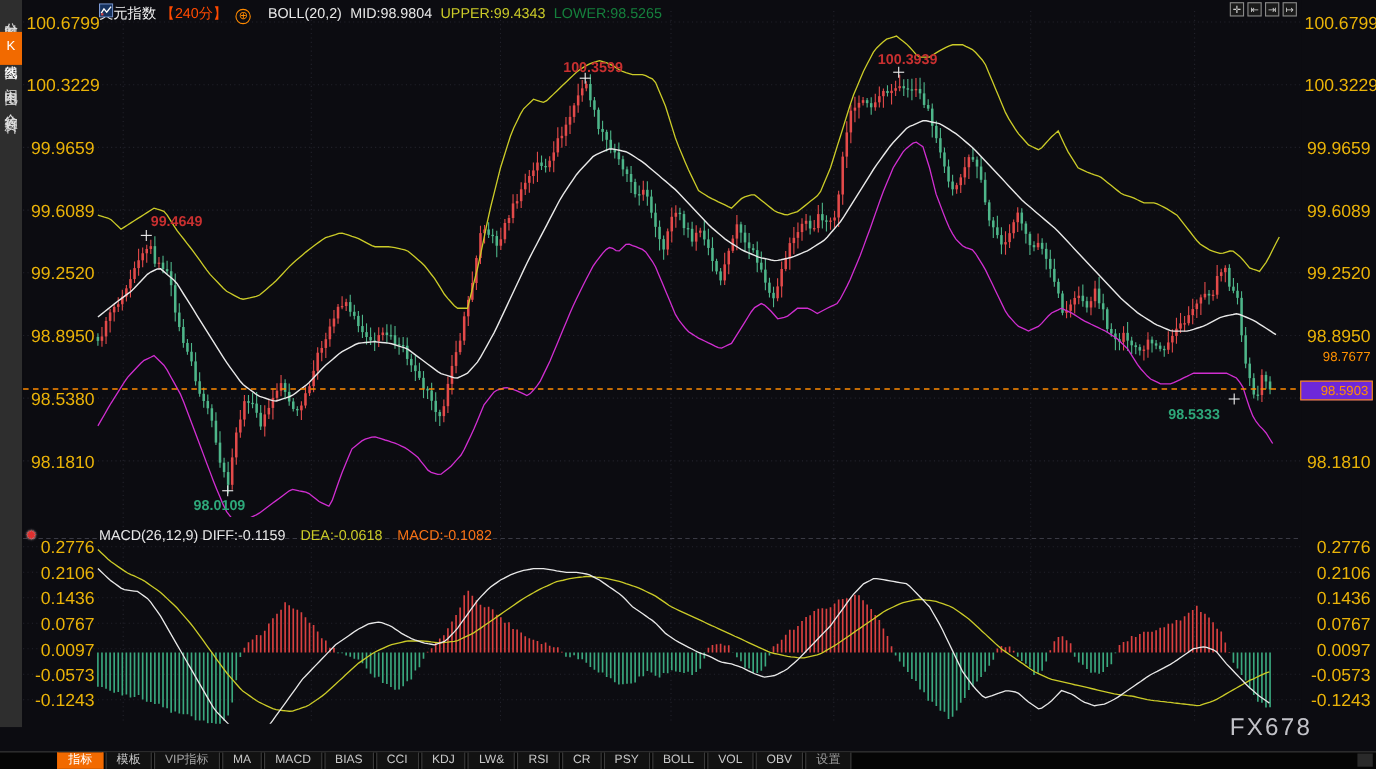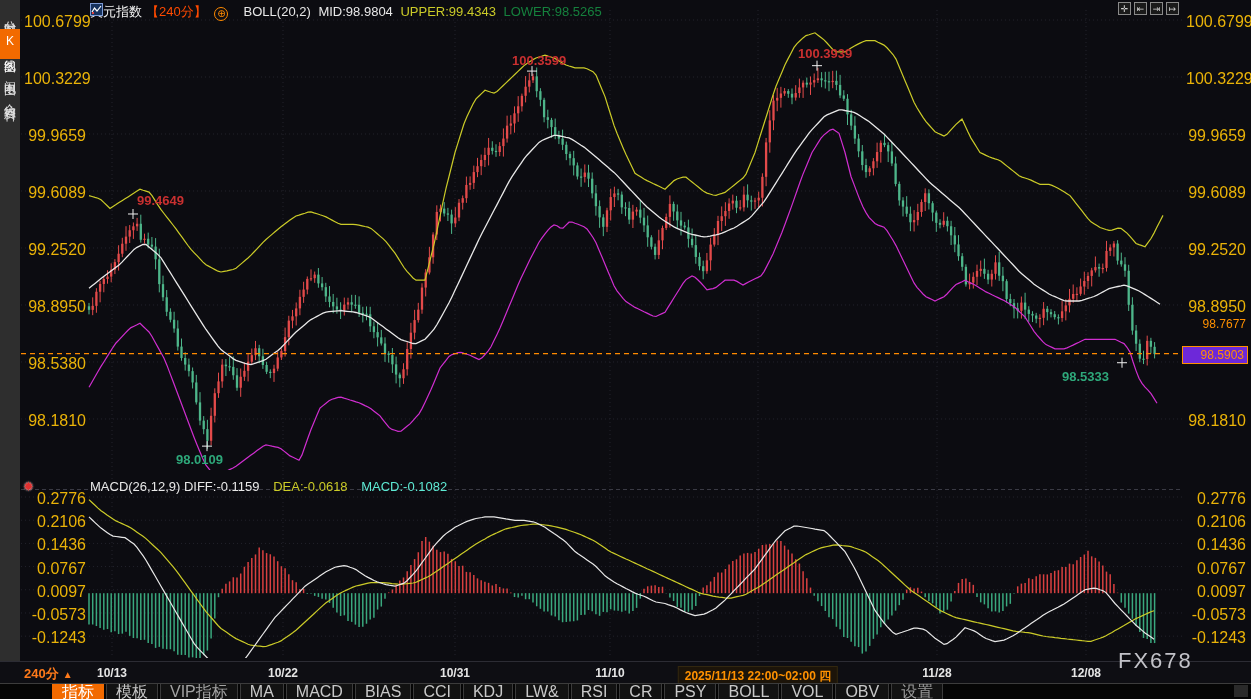--- a/index.html
+++ b/index.html
@@ -24,7 +24,7 @@
   .macd-header{position:absolute;left:90px;top:479px;font-size:13px;white-space:nowrap;z-index:6;}
   .macd-header .m1{color:#e8e8e8;margin-right:10px;}
   .macd-header .m2{color:#cbcb28;margin-right:10px;}
-  .macd-header .m3{color:#5eead4;}
+  .macd-header .m3{color:#f97316;}
   .burst-icon{position:absolute;left:23px;top:479px;font-size:13px;color:#e03030;text-shadow:0 0 2px #fff;z-index:6;}
   
   .tr-icons{position:absolute;left:1118px;top:2px;display:flex;gap:3px;z-index:7;}

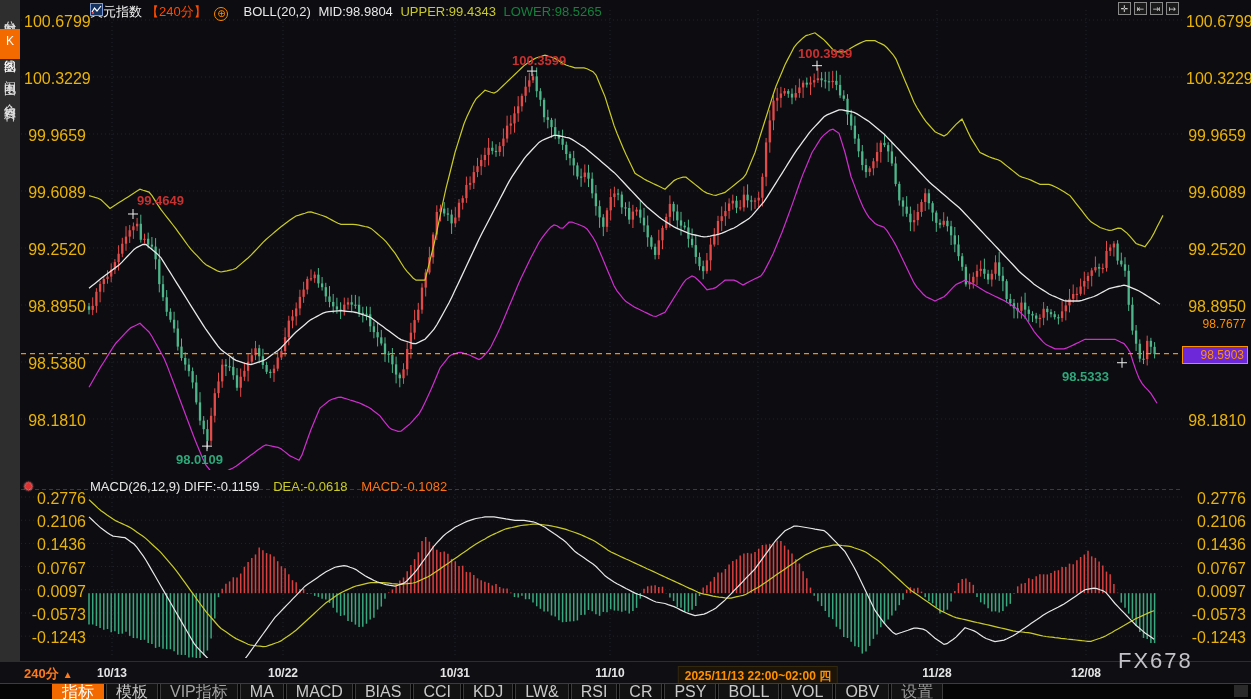--- a/index.html
+++ b/index.html
@@ -1072,18 +1072,6 @@
       <div class="anno green" style="left: 1062px; top: 368.726px;">98.5333</div>
     </div>
 
-  <div class="time-axis" id="time-axis">
-    <span class="period-sel">
-      <span>240分</span><span class="arrow">▲</span>
-    </span>
-  <span class="date-label" style="left: 112px;">10/13</span>
-      <span class="date-label" style="left: 283px;">10/22</span>
-      <span class="date-label" style="left: 455px;">10/31</span>
-      <span class="date-label" style="left: 610px;">11/10</span>
-      <span class="date-label selected" style="left: 758px;">2025/11/13 22:00~02:00 四</span>
-      <span class="date-label" style="left: 937px;">11/28</span>
-      <span class="date-label" style="left: 1086px;">12/08</span>
-    </div>
 
   <div class="toolbar" id="toolbar">
       <span class="tb-btn active">指标</span>

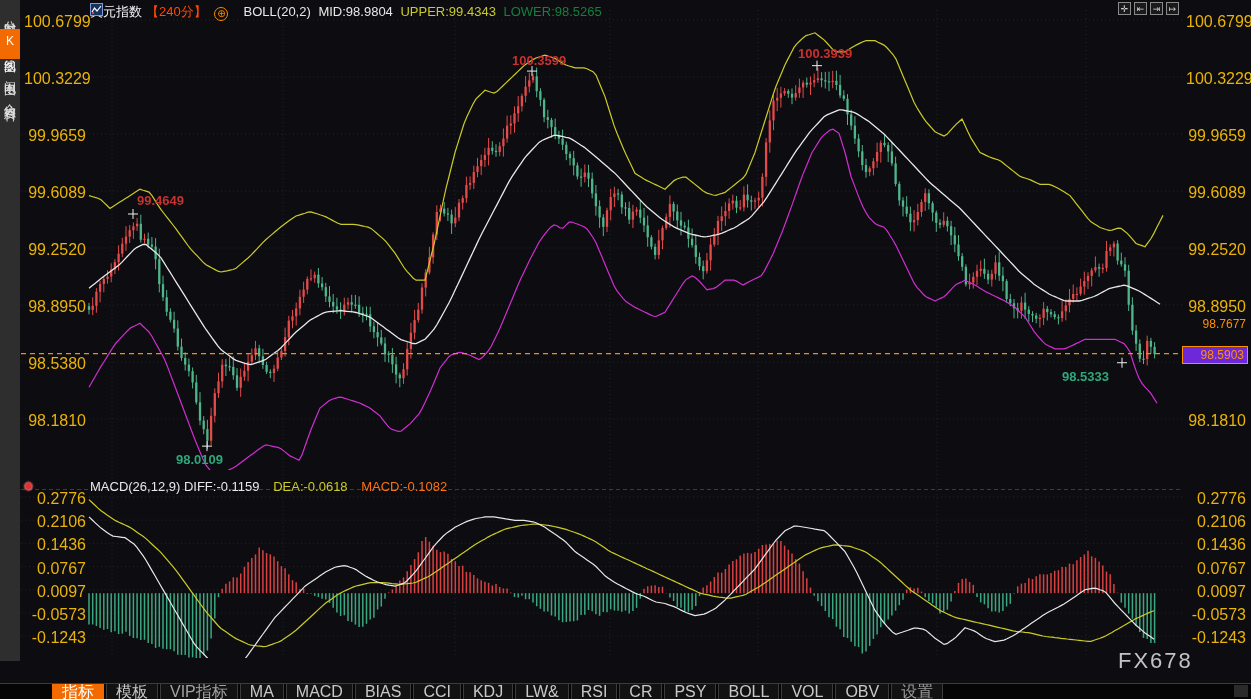--- a/index.html
+++ b/index.html
@@ -49,7 +49,7 @@
   
   .toolbar{position:absolute;left:0;top:683px;width:1251px;height:16px;background:#050505;border-top:1px solid #3c3c3c;
            display:flex;align-items:stretch;padding-left:52px;box-sizing:border-box;}
-  .tb-btn{font-size:16px;color:#c8c8c8;background:#121212;border-right:1px solid #3b3b3b;border-left:1px solid #3b3b3b;
+  .tb-btn{font-size:11px;color:#c8c8c8;background:#121212;border-right:1px solid #3b3b3b;border-left:1px solid #3b3b3b;
           margin-right:2px;padding:0 9px;line-height:15px;cursor:pointer;white-space:nowrap;}
   .tb-btn.active{background:#f26a00;color:#fff;border-color:#f26a00;}
   .tb-btn.vip{color:#a3a3a3;}

